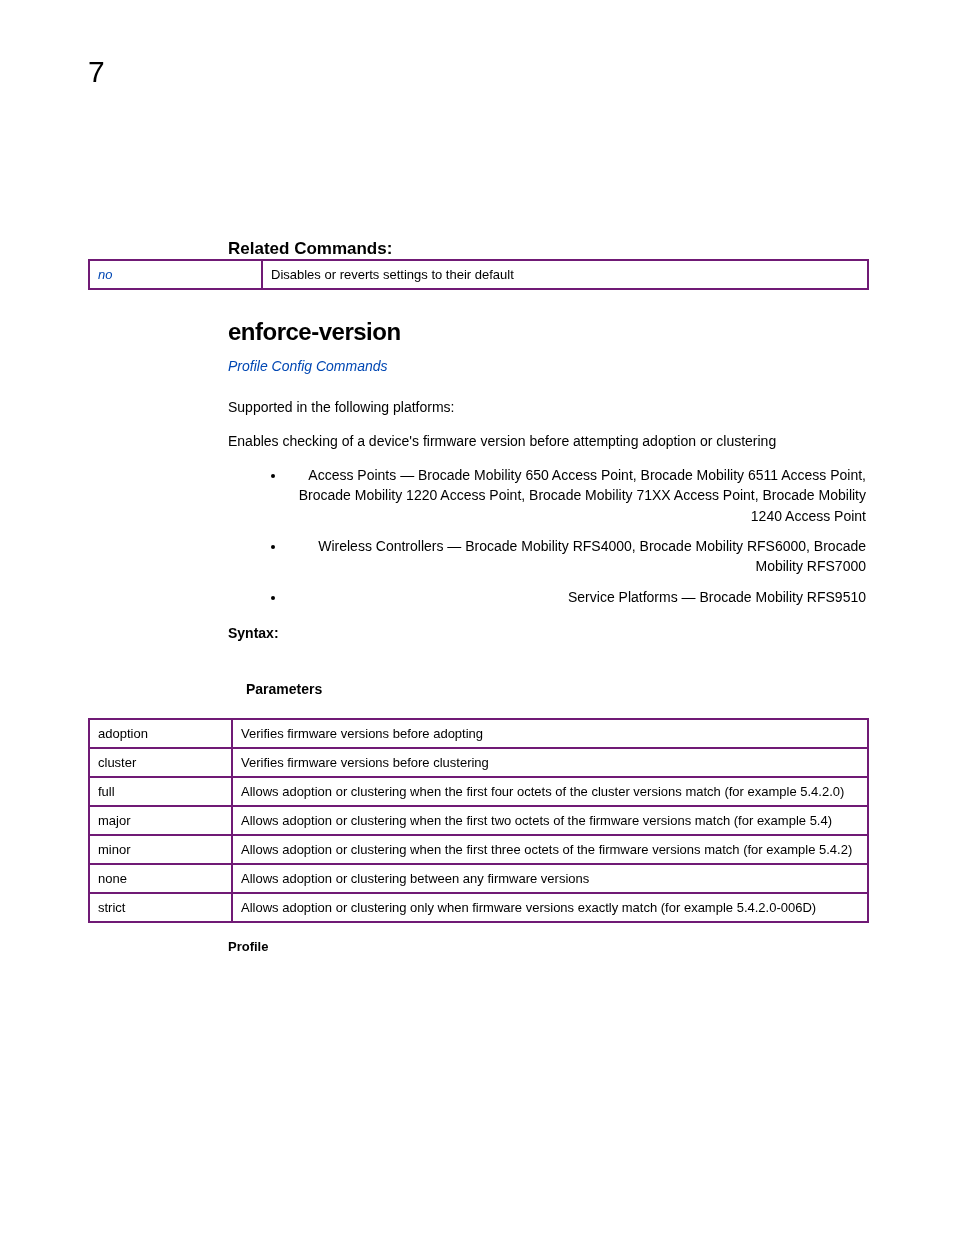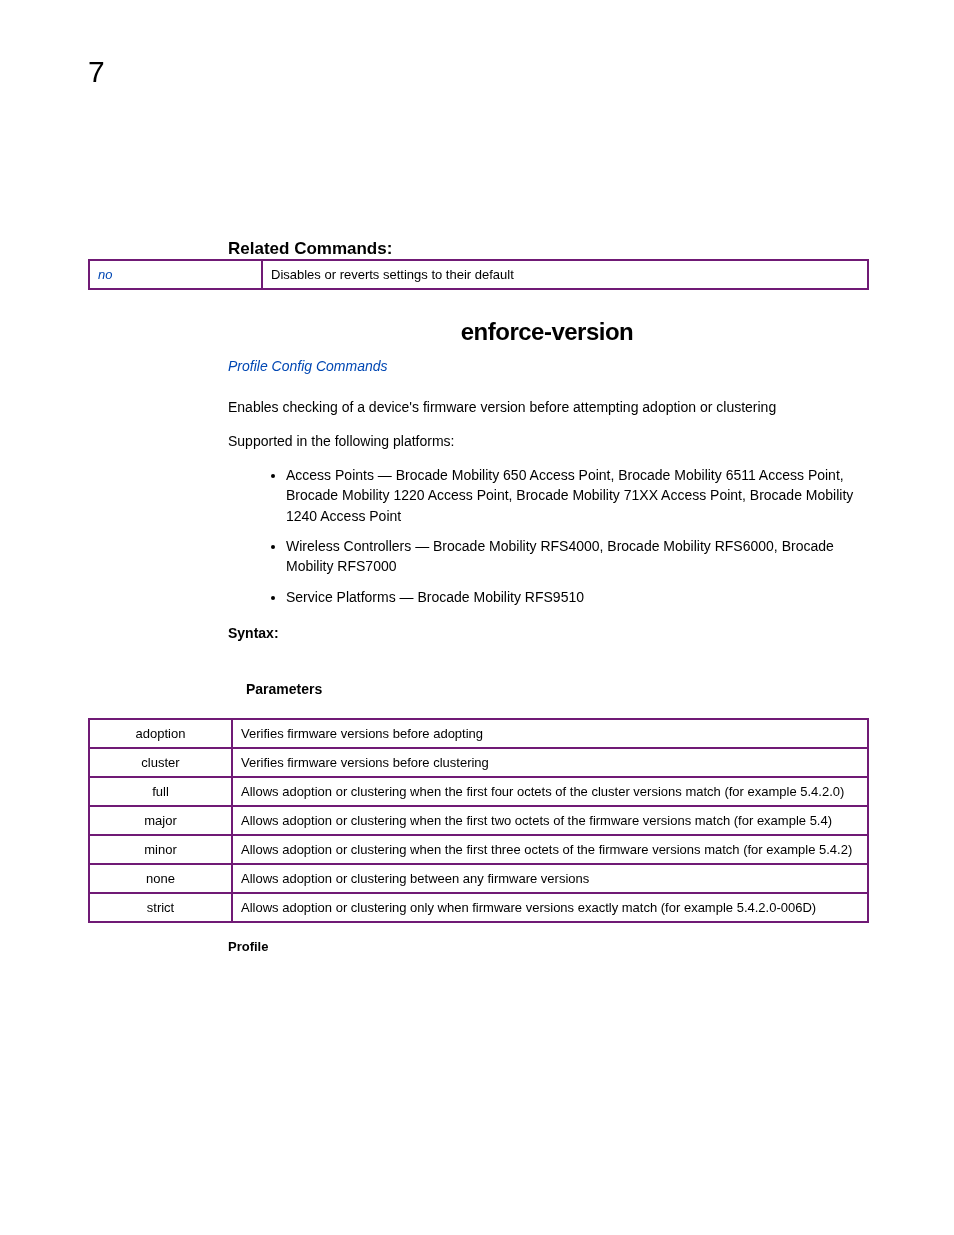--- a/index.html
+++ b/index.html
@@ -57,7 +57,6 @@
     margin-top: 28px;
     margin-bottom: 12px;
     letter-spacing: -0.5px;
-    text-align: center;
   }
   .link-text {
     color: #0047b3;

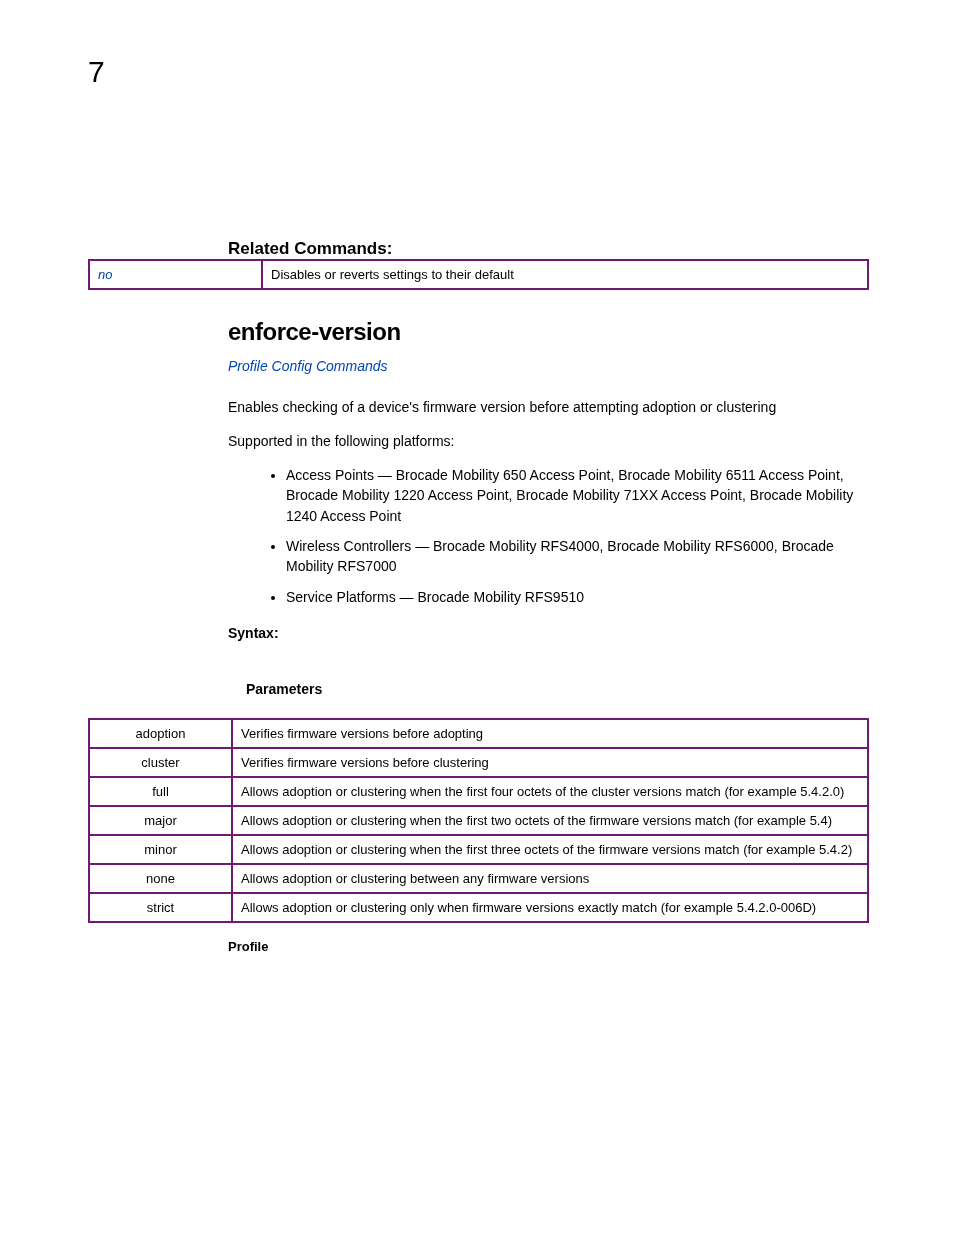--- a/index.html
+++ b/index.html
@@ -119,9 +119,9 @@
 
     <div class="link-text">Profile Config Commands</div>
 
+    <div class="para">Supported in the following platforms:</div>
+
     <div class="para">Enables checking of a device's firmware version before attempting adoption or clustering</div>
-
-    <div class="para">Supported in the following platforms:</div>
 
     <ul class="platforms">
       <li>Access Points — Brocade Mobility 650 Access Point, Brocade Mobility 6511 Access Point, Brocade Mobility 1220 Access Point, Brocade Mobility 71XX Access Point, Brocade Mobility 1240 Access Point</li>

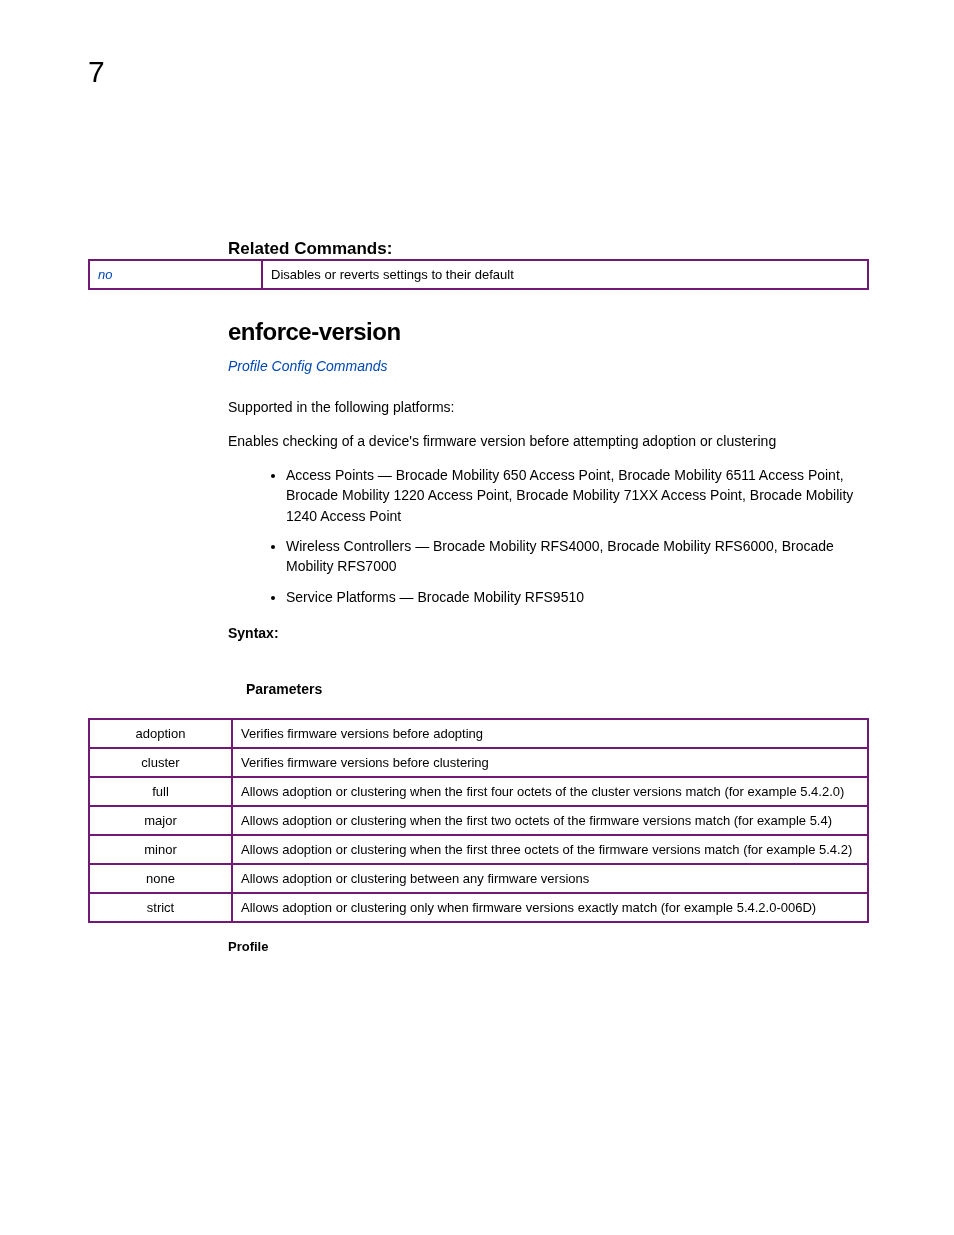--- a/index.html
+++ b/index.html
@@ -75,6 +75,7 @@
   ul.platforms li {
     margin-bottom: 10px;
     line-height: 1.45;
+    text-align: right;
   }
   .subhead {
     font-weight: bold;

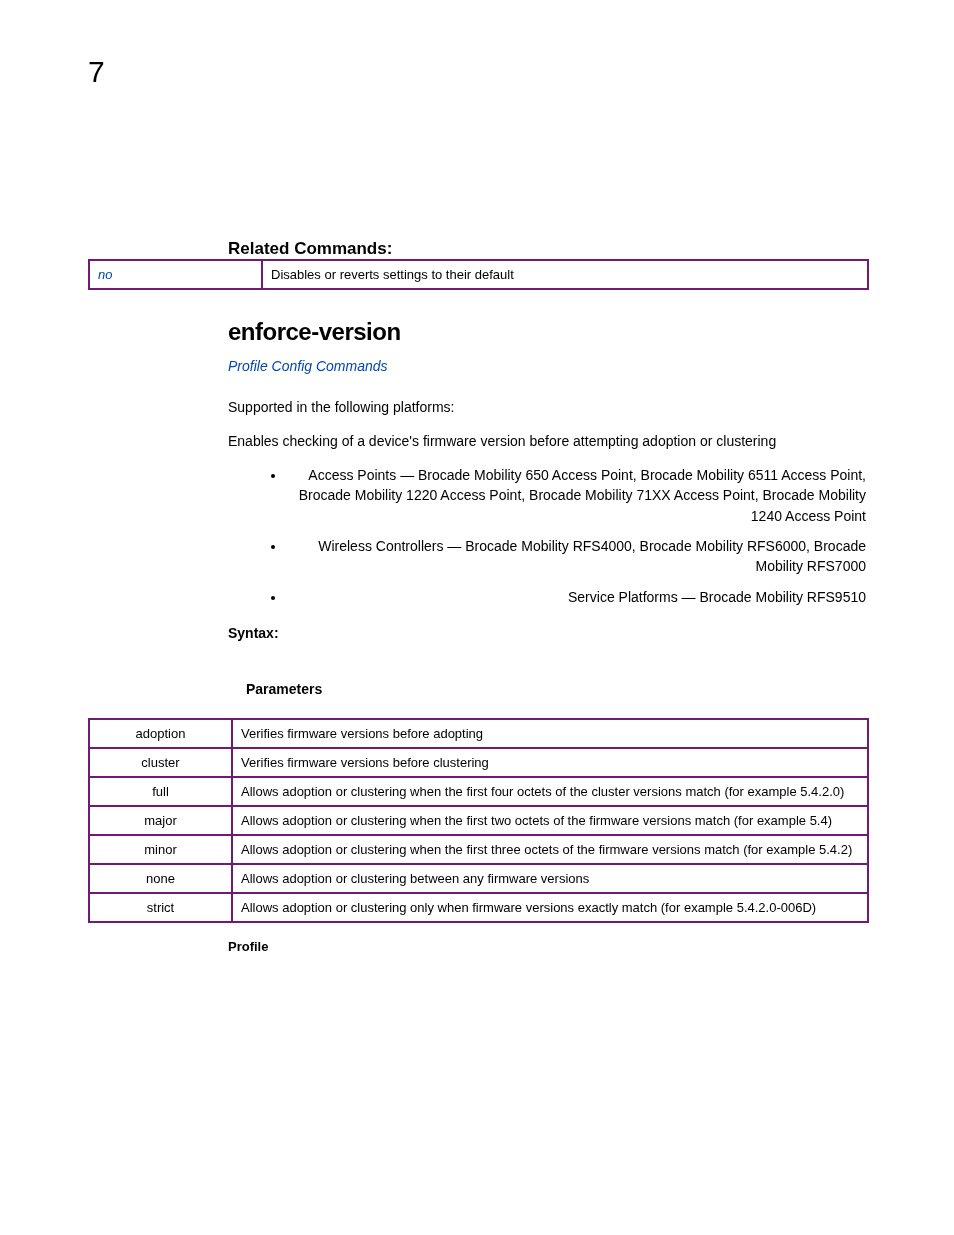--- a/index.html
+++ b/index.html
@@ -47,7 +47,6 @@
   }
   .param-table .col1 {
     width: 125px;
-    text-align: center;
   }
   .section-title {
     font-size: 24px;

